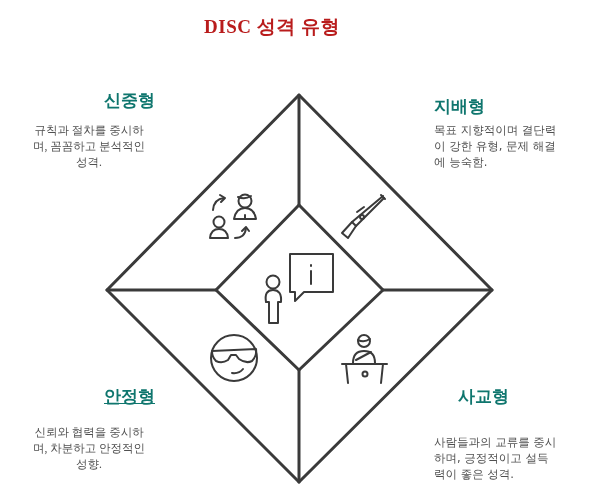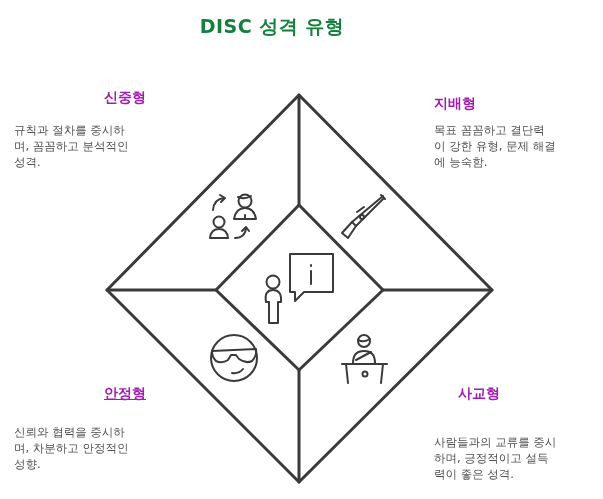--- a/index.html
+++ b/index.html
@@ -4,7 +4,7 @@
 <style>
   html, body { margin:0; padding:0; background:#ffffff; }
   body { width:603px; height:499px; position:relative; overflow:hidden; font-family:"DejaVu Sans", sans-serif; color:#3d3d3d; }
-  .title { position:absolute; left:0; width:544px; top:14px; text-align:center; font-size:19px; font-weight:bold; color:#15803d; letter-spacing:0.5px; }
+  .title { position:absolute; left:0; width:544px; top:14px; text-align:center; font-size:19px; font-weight:bold; color:#b91c1c; letter-spacing:0.5px;font-family:Liberation Serif, serif; }
   .diagram { position:absolute; left:0; top:0; }
   .label { position:absolute; font-weight:bold; font-size:14px; color:#a21caf; }
   .desc { position:absolute; font-size:11.5px; line-height:16px; color:#505050; white-space:pre-line; }

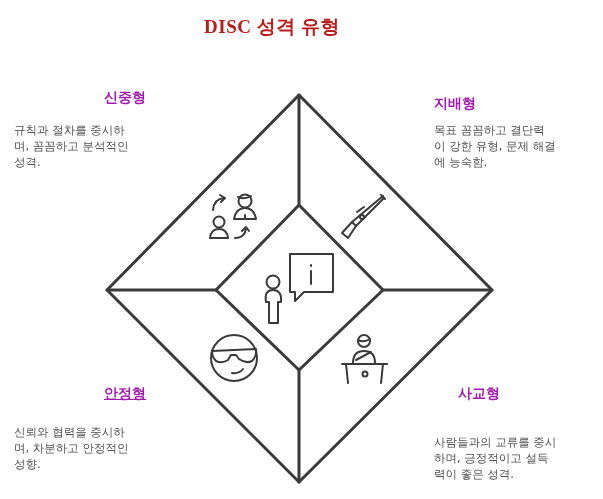--- a/index.html
+++ b/index.html
@@ -6,7 +6,7 @@
   body { width:603px; height:499px; position:relative; overflow:hidden; font-family:"DejaVu Sans", sans-serif; color:#3d3d3d; }
   .title { position:absolute; left:0; width:544px; top:14px; text-align:center; font-size:19px; font-weight:bold; color:#b91c1c; letter-spacing:0.5px;font-family:Liberation Serif, serif; }
   .diagram { position:absolute; left:0; top:0; }
-  .label { position:absolute; font-weight:bold; font-size:14px; color:#a21caf; }
+  .label { position:absolute; font-weight:bold; font-size:17px; color:#0f766e; }
   .desc { position:absolute; font-size:11.5px; line-height:16px; color:#505050; white-space:pre-line; }
   .right-align { text-align:left; }
 </style>

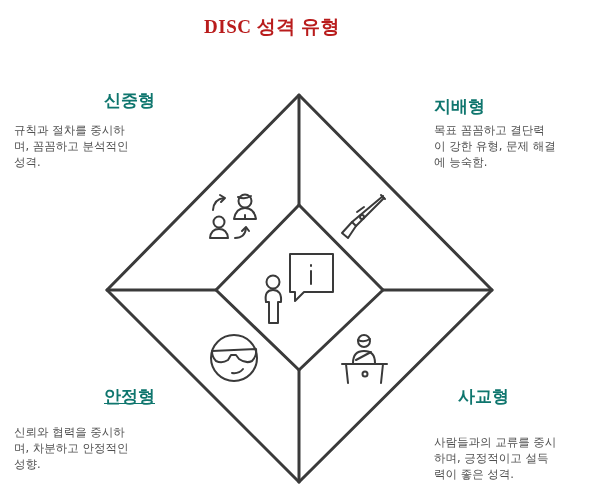--- a/index.html
+++ b/index.html
@@ -8,7 +8,7 @@
   .diagram { position:absolute; left:0; top:0; }
   .label { position:absolute; font-weight:bold; font-size:17px; color:#0f766e; }
   .desc { position:absolute; font-size:11.5px; line-height:16px; color:#505050; white-space:pre-line; }
-  .right-align { text-align:left; }
+  .right-align { text-align:center;font-family:Liberation Serif, serif; }
 </style>
 </head>
 <body>

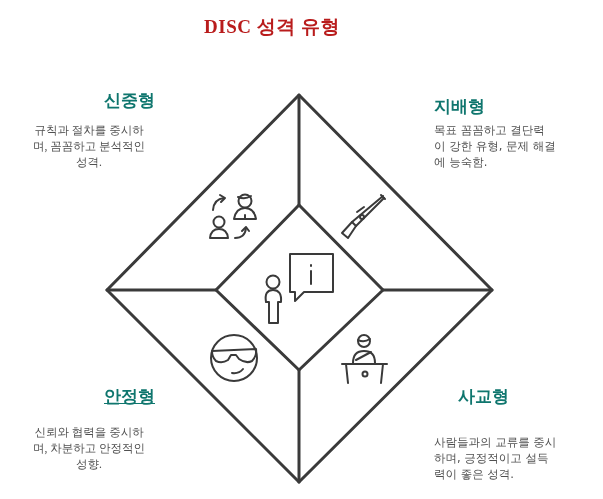--- a/index.html
+++ b/index.html
@@ -82,7 +82,7 @@
 성격.</div>
 
 <div class="label" style="left:434px; top:89px;margin-top:6px;">지배형</div>
-<div class="desc" style="left:434px; top:122px; width:160px;">목표 꼼꼼하고 결단력
+<div class="desc" style="left:434px; top:122px; width:160px;">목표 지향적이며 결단력
 이 강한 유형, 문제 해결
 에 능숙함.</div>
 

